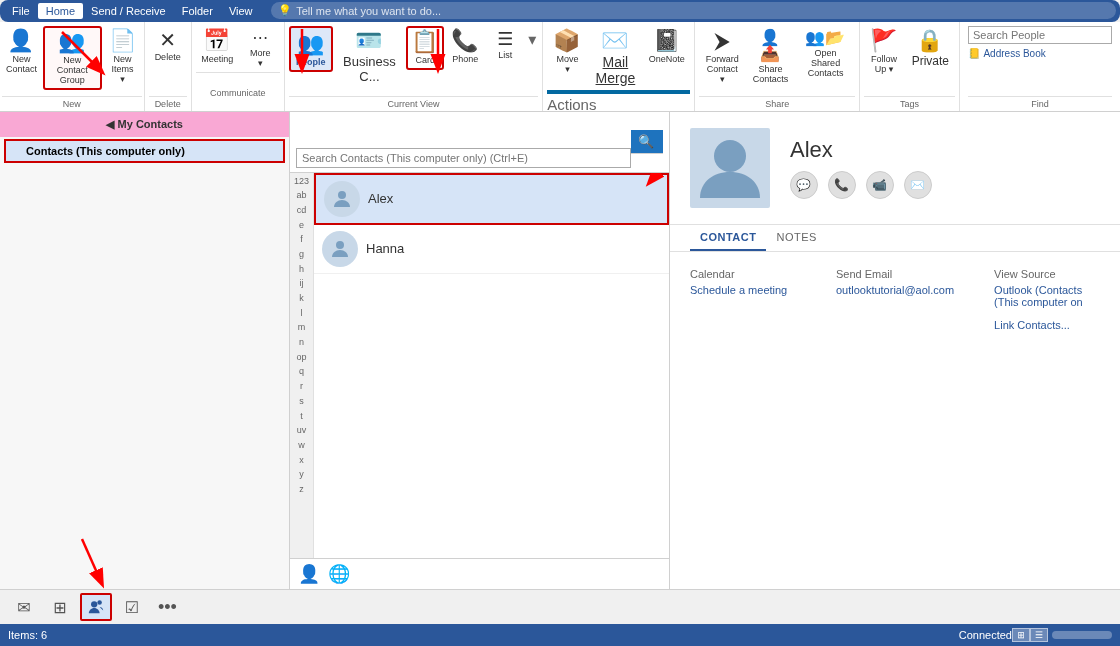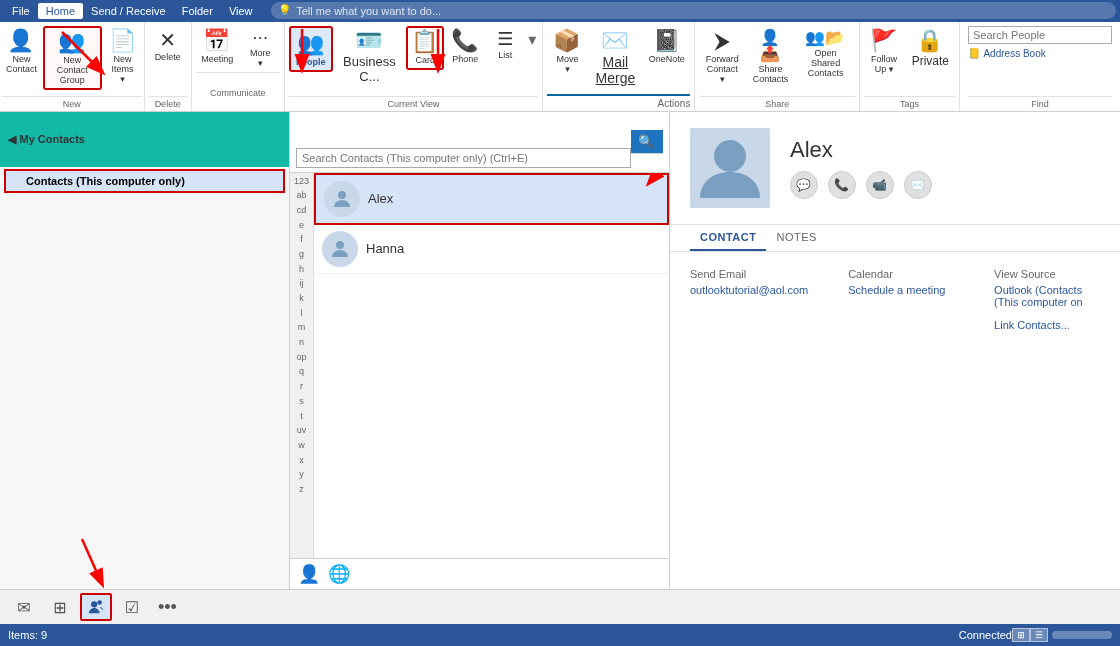--- a/index.html
+++ b/index.html
@@ -13,6 +13,7 @@
       height: 22px;
       padding: 0 4px;
       color: white;
+      border-radius: 8px;
     }
     .menu-item {
       padding: 2px 8px;

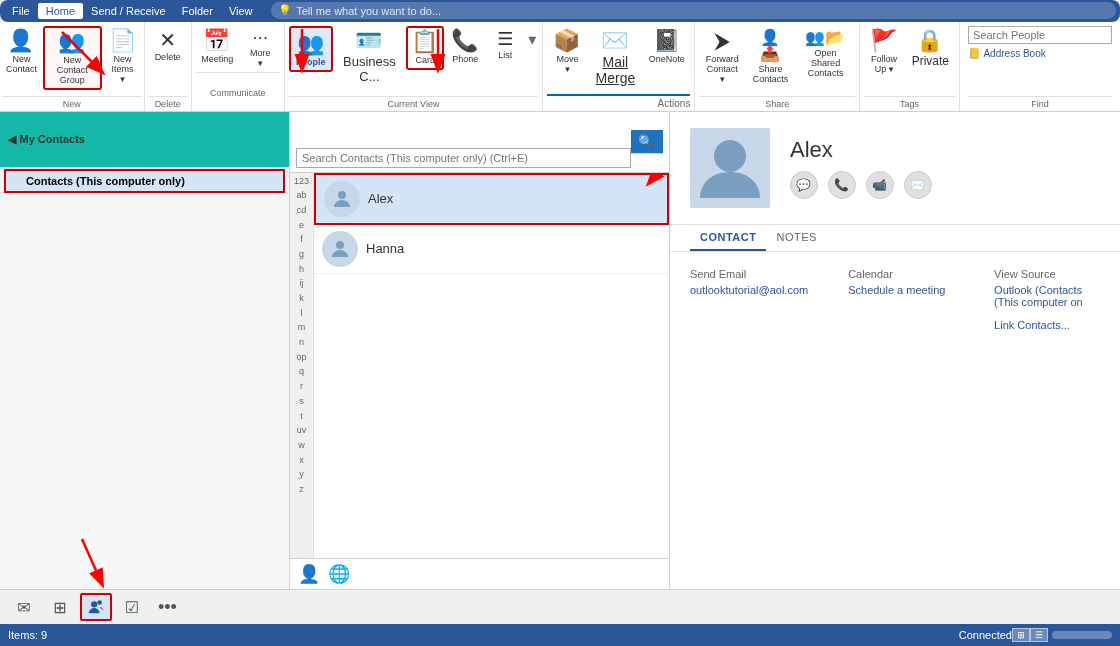--- a/index.html
+++ b/index.html
@@ -428,7 +428,7 @@
           <span style="font-size:9px;">OneNote</span>
         </div>
       </div>
-      <div style="font-size:10px; color:#666; text-align:right; padding:2px 0; border-top:2px solid #0369a1;">Actions</div>
+      <div style="font-size:15px; color:#666; text-align:left; padding:2px 0; border-top:4px solid #0369a1;">Actions</div>
     </div>
 
     <div style="display:flex; flex-direction:column; border-right:1px solid #e0e0e0; padding:4px 4px 0;">

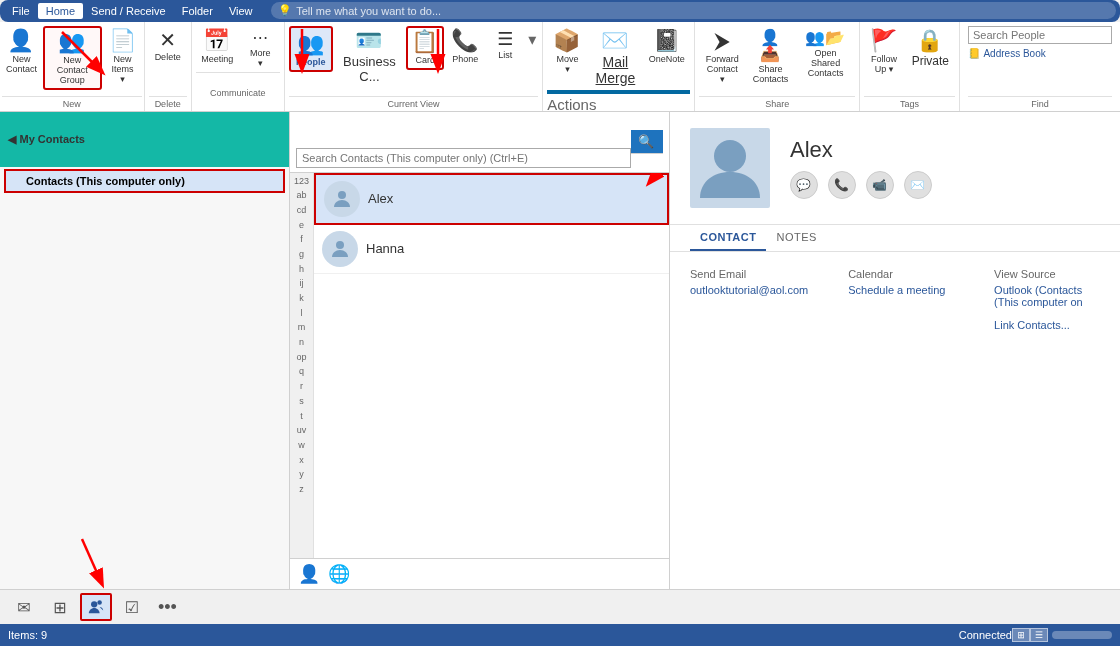--- a/index.html
+++ b/index.html
@@ -84,11 +84,12 @@
       flex-shrink: 0;
     }
     .sidebar-section-title {
-      padding: 21px 8px;
+      padding: 6px 8px;
       font-size: 11px;
       color: #333;
       font-weight: bold;
-      background: #14b8a6;
+      background: #f9a8d4;
+      text-align: center;
     }
     .sidebar-item {
       padding: 4px 8px 4px 20px;

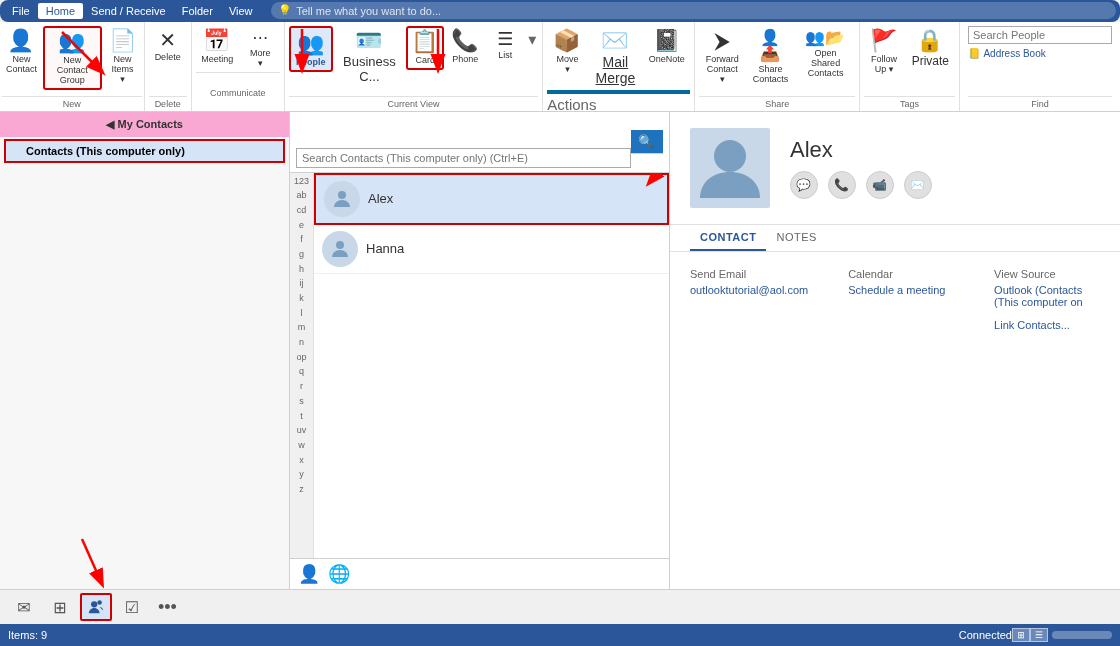--- a/index.html
+++ b/index.html
@@ -616,12 +616,12 @@
 
       <div class="detail-body">
         <div class="detail-section">
+          <div class="detail-section-title">Calendar</div>
+          <a class="detail-link">Schedule a meeting</a>
+        </div>
+        <div class="detail-section">
           <div class="detail-section-title">Send Email</div>
           <a class="detail-link">outlooktutorial@aol.com</a>
-        </div>
-        <div class="detail-section">
-          <div class="detail-section-title">Calendar</div>
-          <a class="detail-link">Schedule a meeting</a>
         </div>
         <div class="detail-section">
           <div class="detail-section-title">View Source</div>

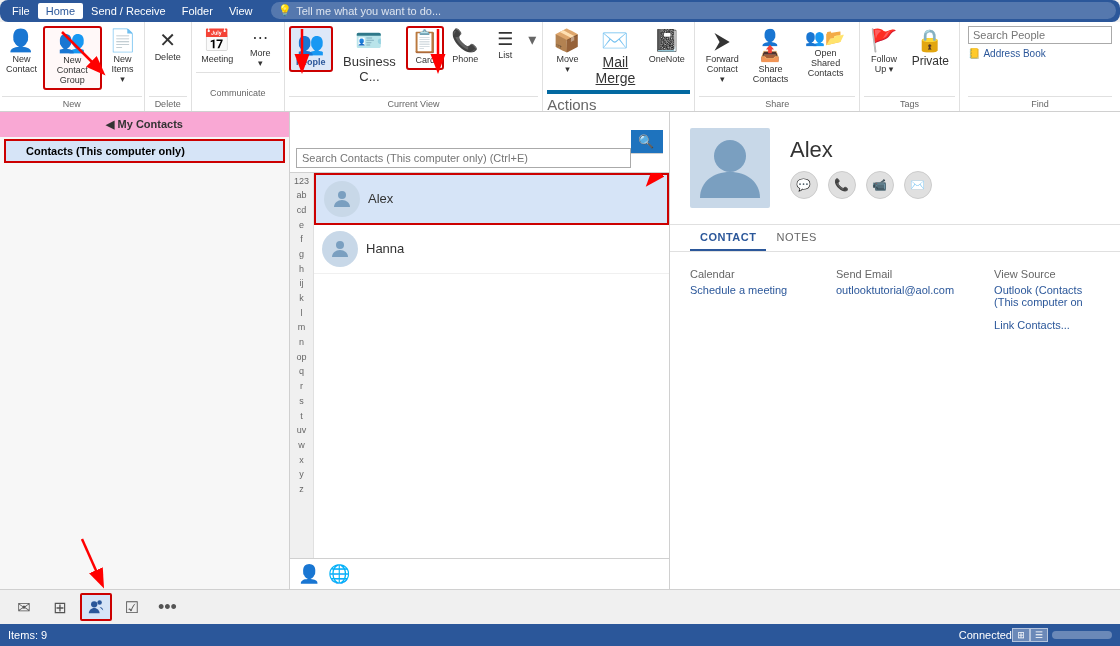--- a/index.html
+++ b/index.html
@@ -660,7 +660,7 @@
   </div>
 
   <div class="status-bar">
-    <span>Items: 9</span>
+    <span>Items: 6</span>
     <div class="status-right">
       <span>Connected</span>
       <div class="status-view-btn">⊞</div>

